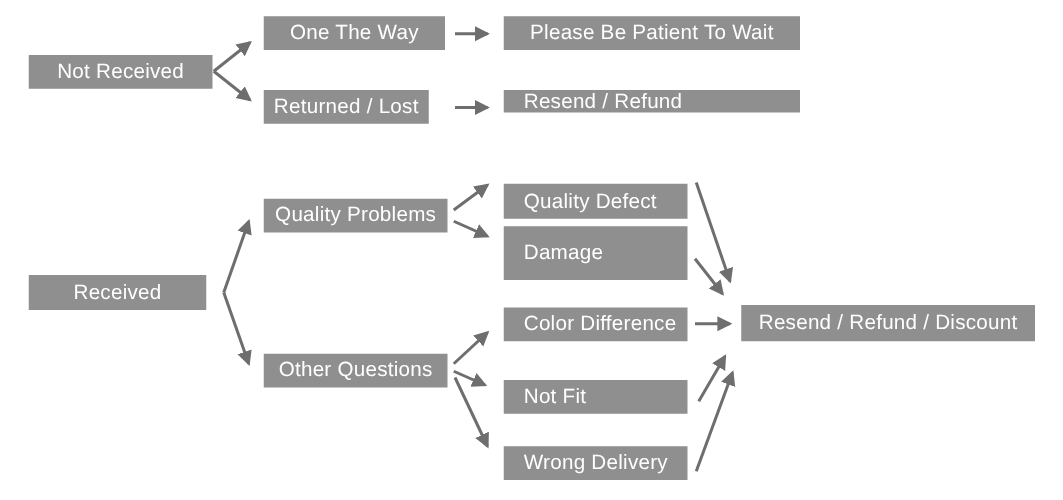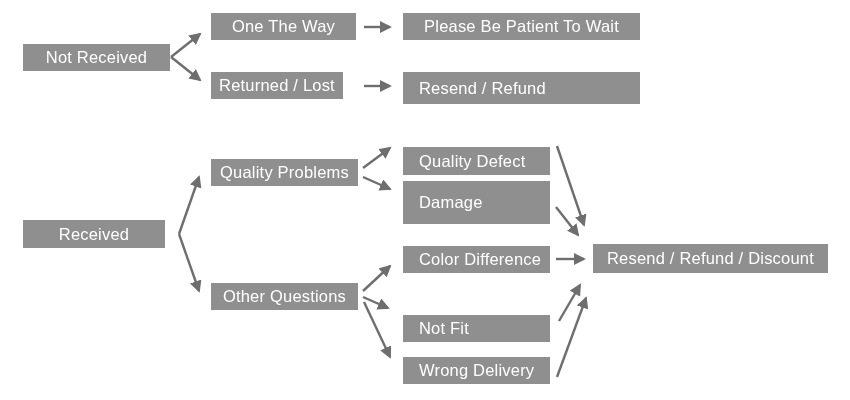--- a/index.html
+++ b/index.html
@@ -78,7 +78,7 @@
 
   <div class="node" style="left:211px; top:72px; width:132px; height:27px;">Returned / Lost</div>
 
-  <div class="node left" style="left:403px; top:72px; width:237px; height:32px;">Resend / Refund</div>
+  <div class="node left" style="left:403px; top:72px; width:237px; height:18px;">Resend / Refund</div>
 
   <div class="node" style="left:23px; top:220px; width:142px; height:28px;">Received</div>
 

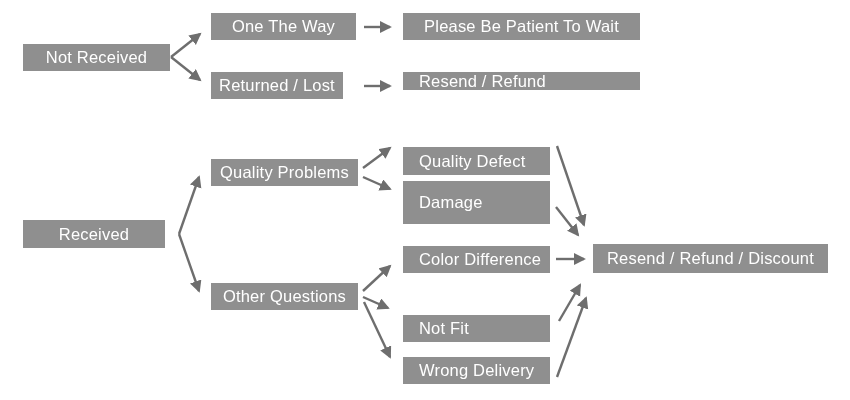--- a/index.html
+++ b/index.html
@@ -92,7 +92,7 @@
 
   <div class="node left" style="left:403px; top:246px; width:147px; height:27px;">Color Difference</div>
 
-  <div class="node left" style="left:403px; top:304px; width:147px; height:27px;margin-top:11px;">Not Fit</div>
+  <div class="node left" style="left:403px; top:304px; width:147px; height:27px;">Not Fit</div>
 
   <div class="node left" style="left:403px; top:357px; width:147px; height:27px;">Wrong Delivery</div>
 

